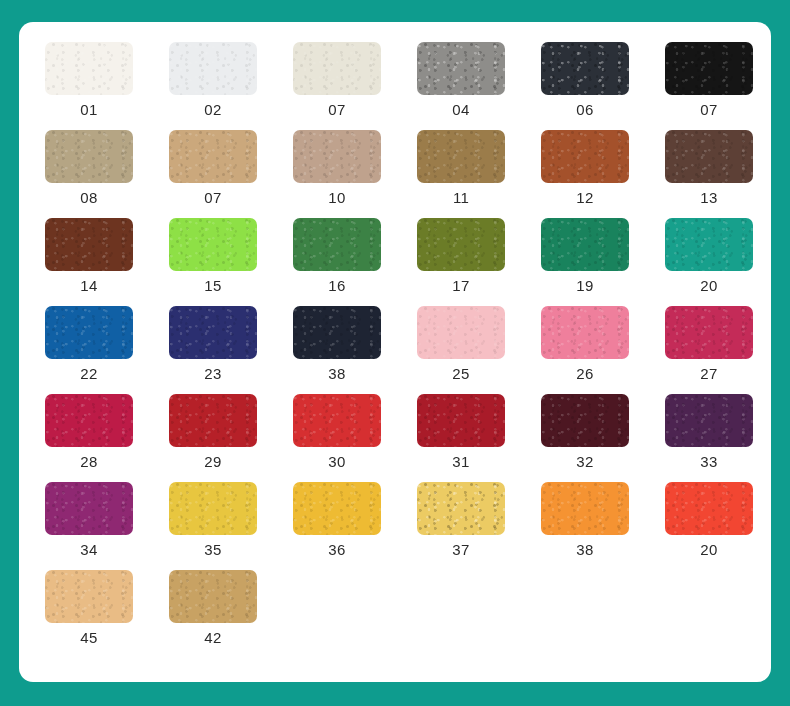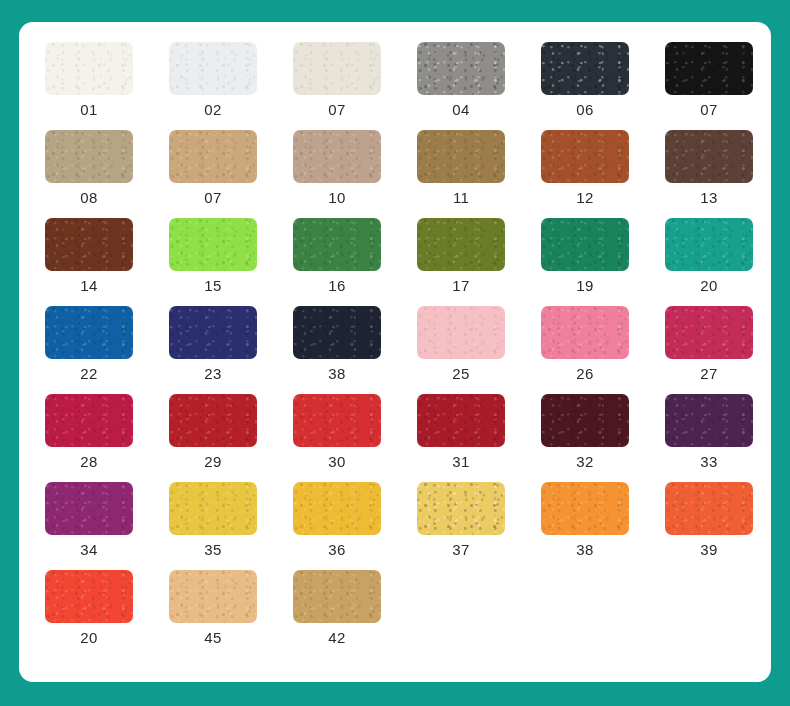--- a/index.html
+++ b/index.html
@@ -228,10 +228,6 @@
           <div class="swatch-label">38</div>
         </div>
         <div class="swatch-cell">
-          <div class="swatch-chip" style="background-color: rgb(240, 95, 51);"></div>
-          <div class="swatch-label">39</div>
-        </div>
-        <div class="swatch-cell">
           <div class="swatch-chip" style="background-color: rgb(242, 70, 50);"></div>
           <div class="swatch-label">20</div>
         </div>

